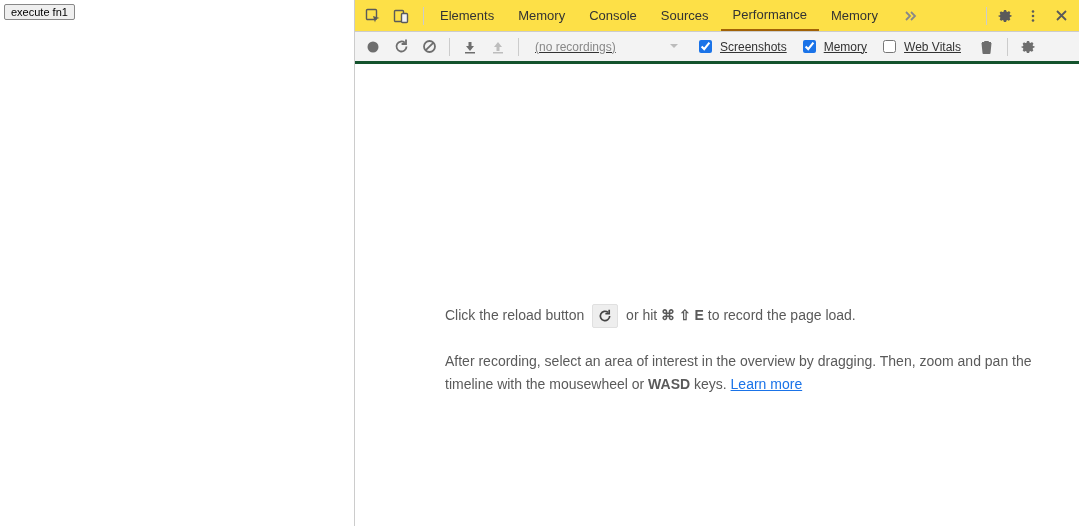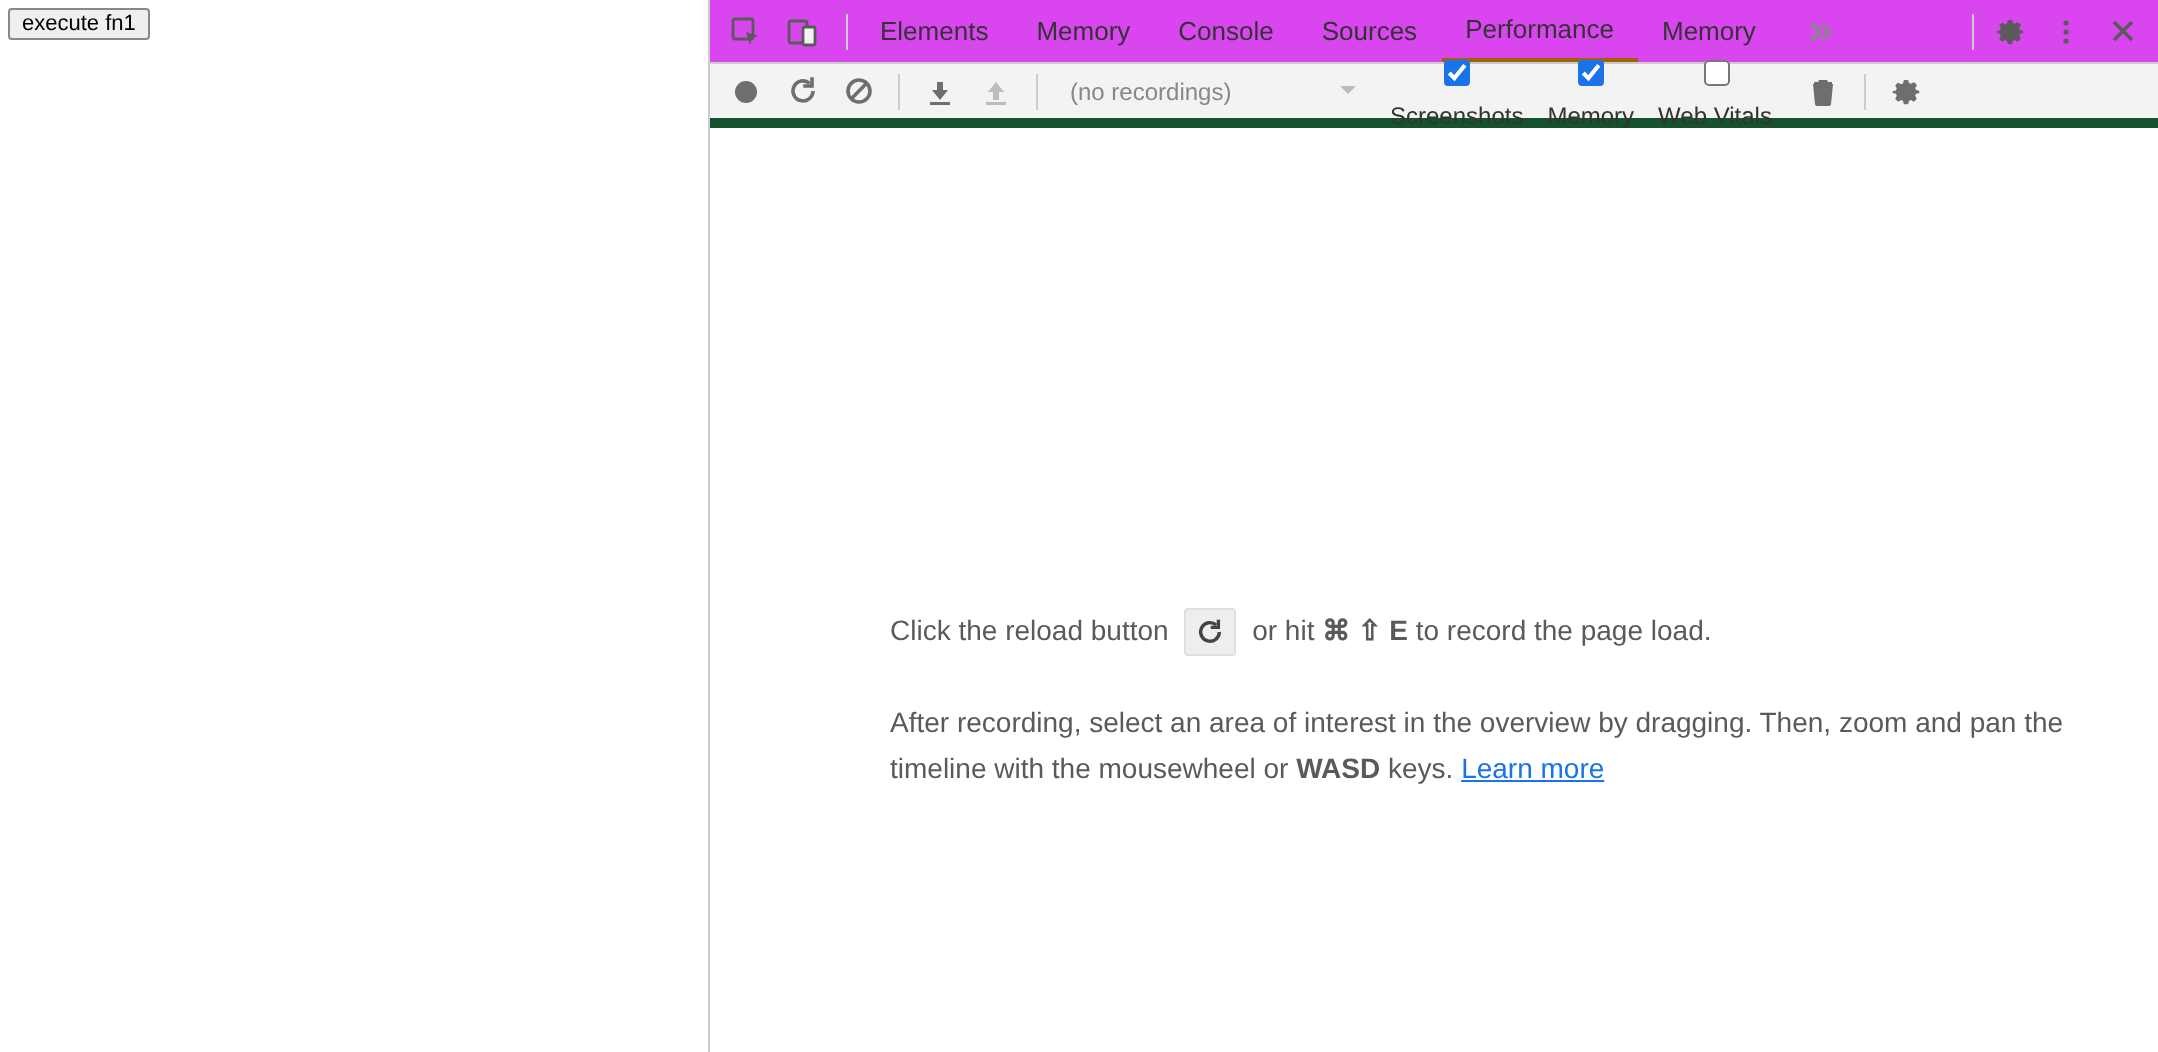--- a/index.html
+++ b/index.html
@@ -8,7 +8,7 @@
   .page-pane { width:355px; height:100%; border-right:1px solid #ccc; padding:4px; }
   .page-pane button { font-family:Arial,sans-serif; font-size:11px; padding:1px 6px; background:#efefef; border:1px solid #888; border-radius:2px; cursor:pointer; }
   .devtools { flex:1; height:100%; display:flex; flex-direction:column; background:#fff; }
-  .tabbar { display:flex; align-items:center; height:32px; border-bottom:1px solid #ccc; background:#d946ef; }
+  .tabbar { display:flex; align-items:center; height:32px; border-bottom:1px solid #ccc; background:#fde047; }
   .tab-icons-left { display:flex; align-items:center; padding:0 4px; }
   .ic-btn { width:28px; height:28px; display:flex; align-items:center; justify-content:center; color:#5a5a5a; cursor:pointer; }
   .ic-btn svg { display:block; }

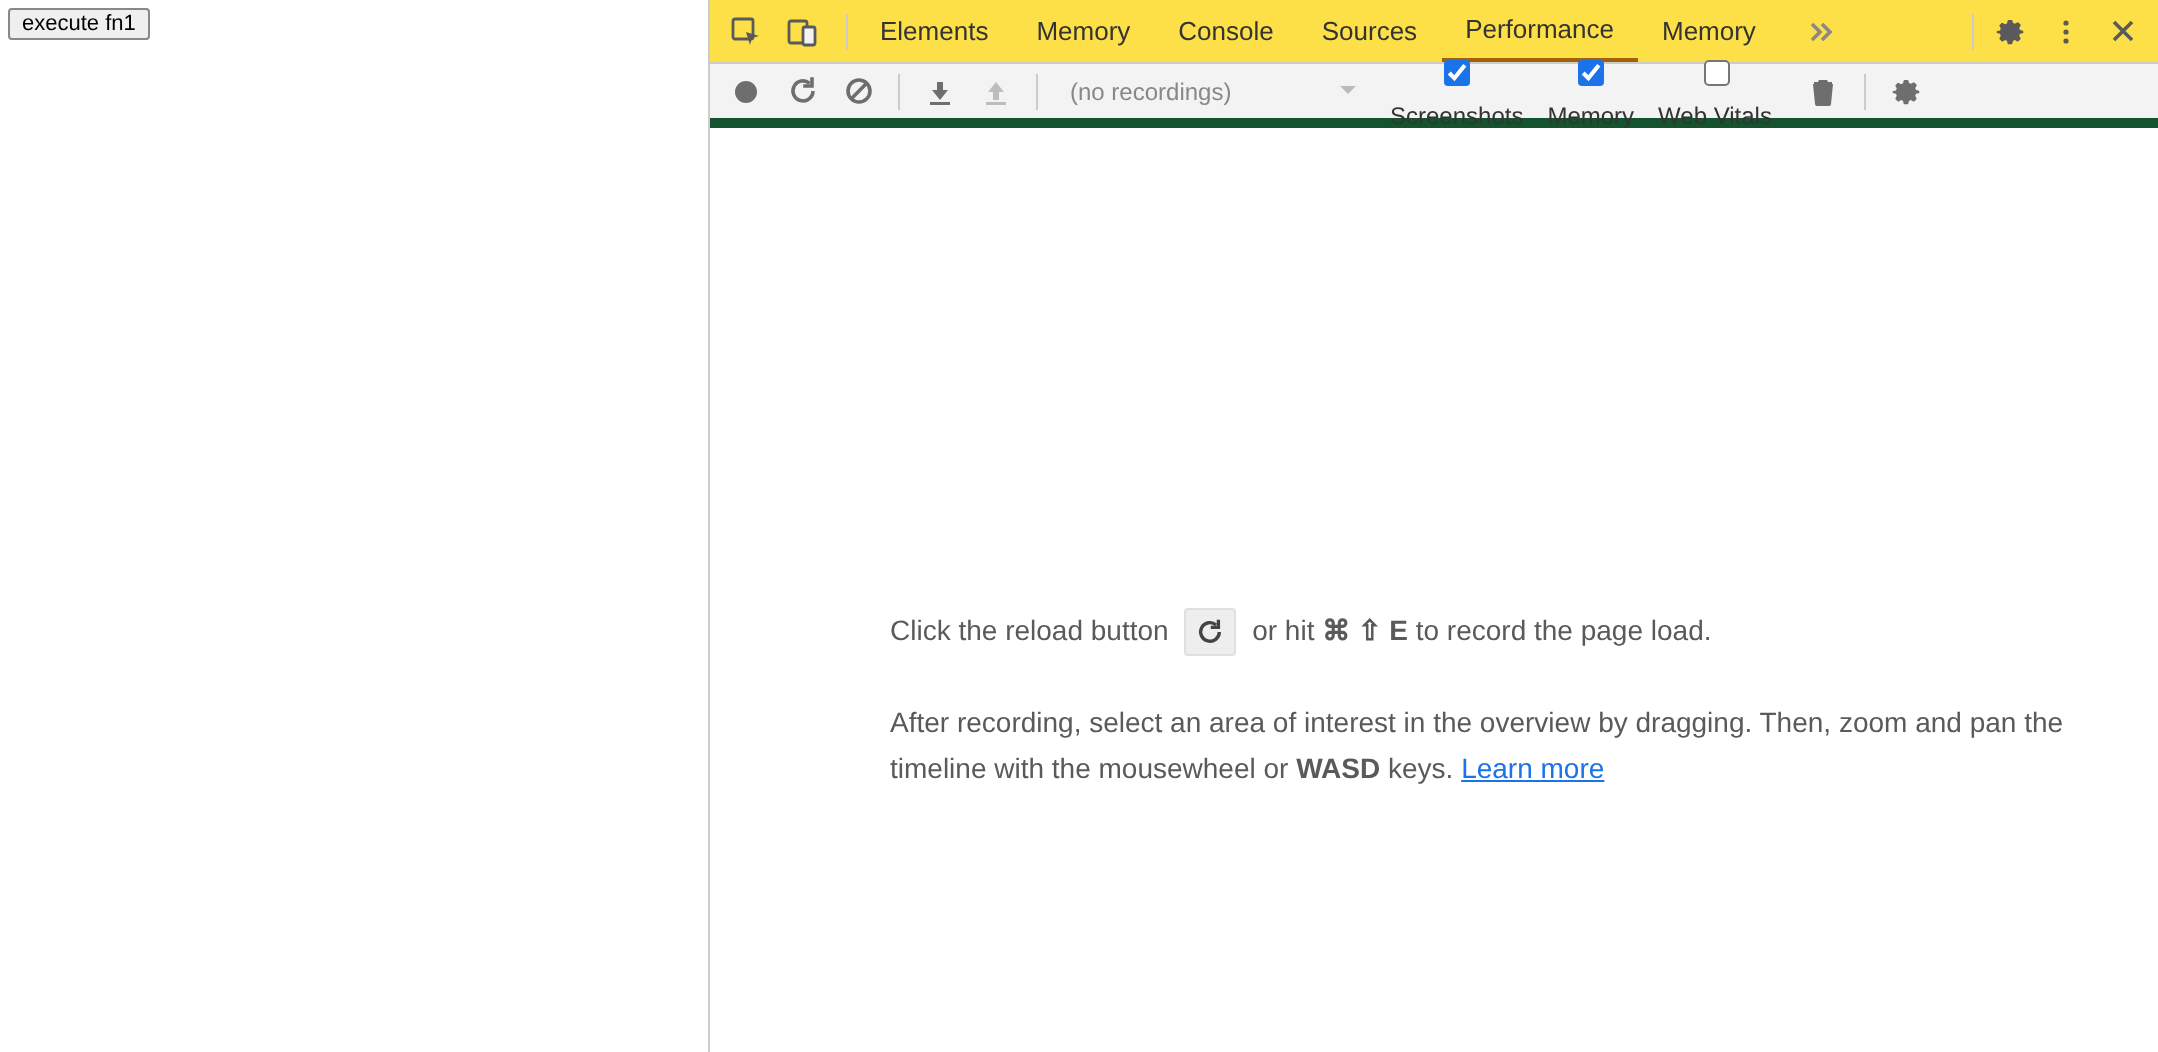--- a/index.html
+++ b/index.html
@@ -17,7 +17,7 @@
   .tab { display:flex; align-items:center; padding:0 12px; color:#333; font-size:13px; cursor:pointer; }
   .tab.active { color:#333; border-bottom:2px solid #a16207; }
   .tab-icons-right { margin-left:auto; display:flex; align-items:center; padding:0 4px; }
-  .toolbar { display:flex; align-items:center; height:32px; border-bottom:5px solid #14532d; background:#f3f3f3; padding:0 6px; gap:4px; }
+  .toolbar { display:flex; align-items:center; height:32px; border-bottom:3px solid #14532d; background:#f3f3f3; padding:0 6px; gap:4px;text-decoration:underline; }
   .tool-ic { width:24px; height:24px; display:flex; align-items:center; justify-content:center; color:#6e6e6e; cursor:pointer; }
   .tool-ic.disabled { color:#bdbdbd; cursor:default; }
   .dropdown { display:flex; align-items:center; gap:6px; height:22px; padding:0 8px; color:#888; font-size:12px; cursor:pointer; min-width:160px; }

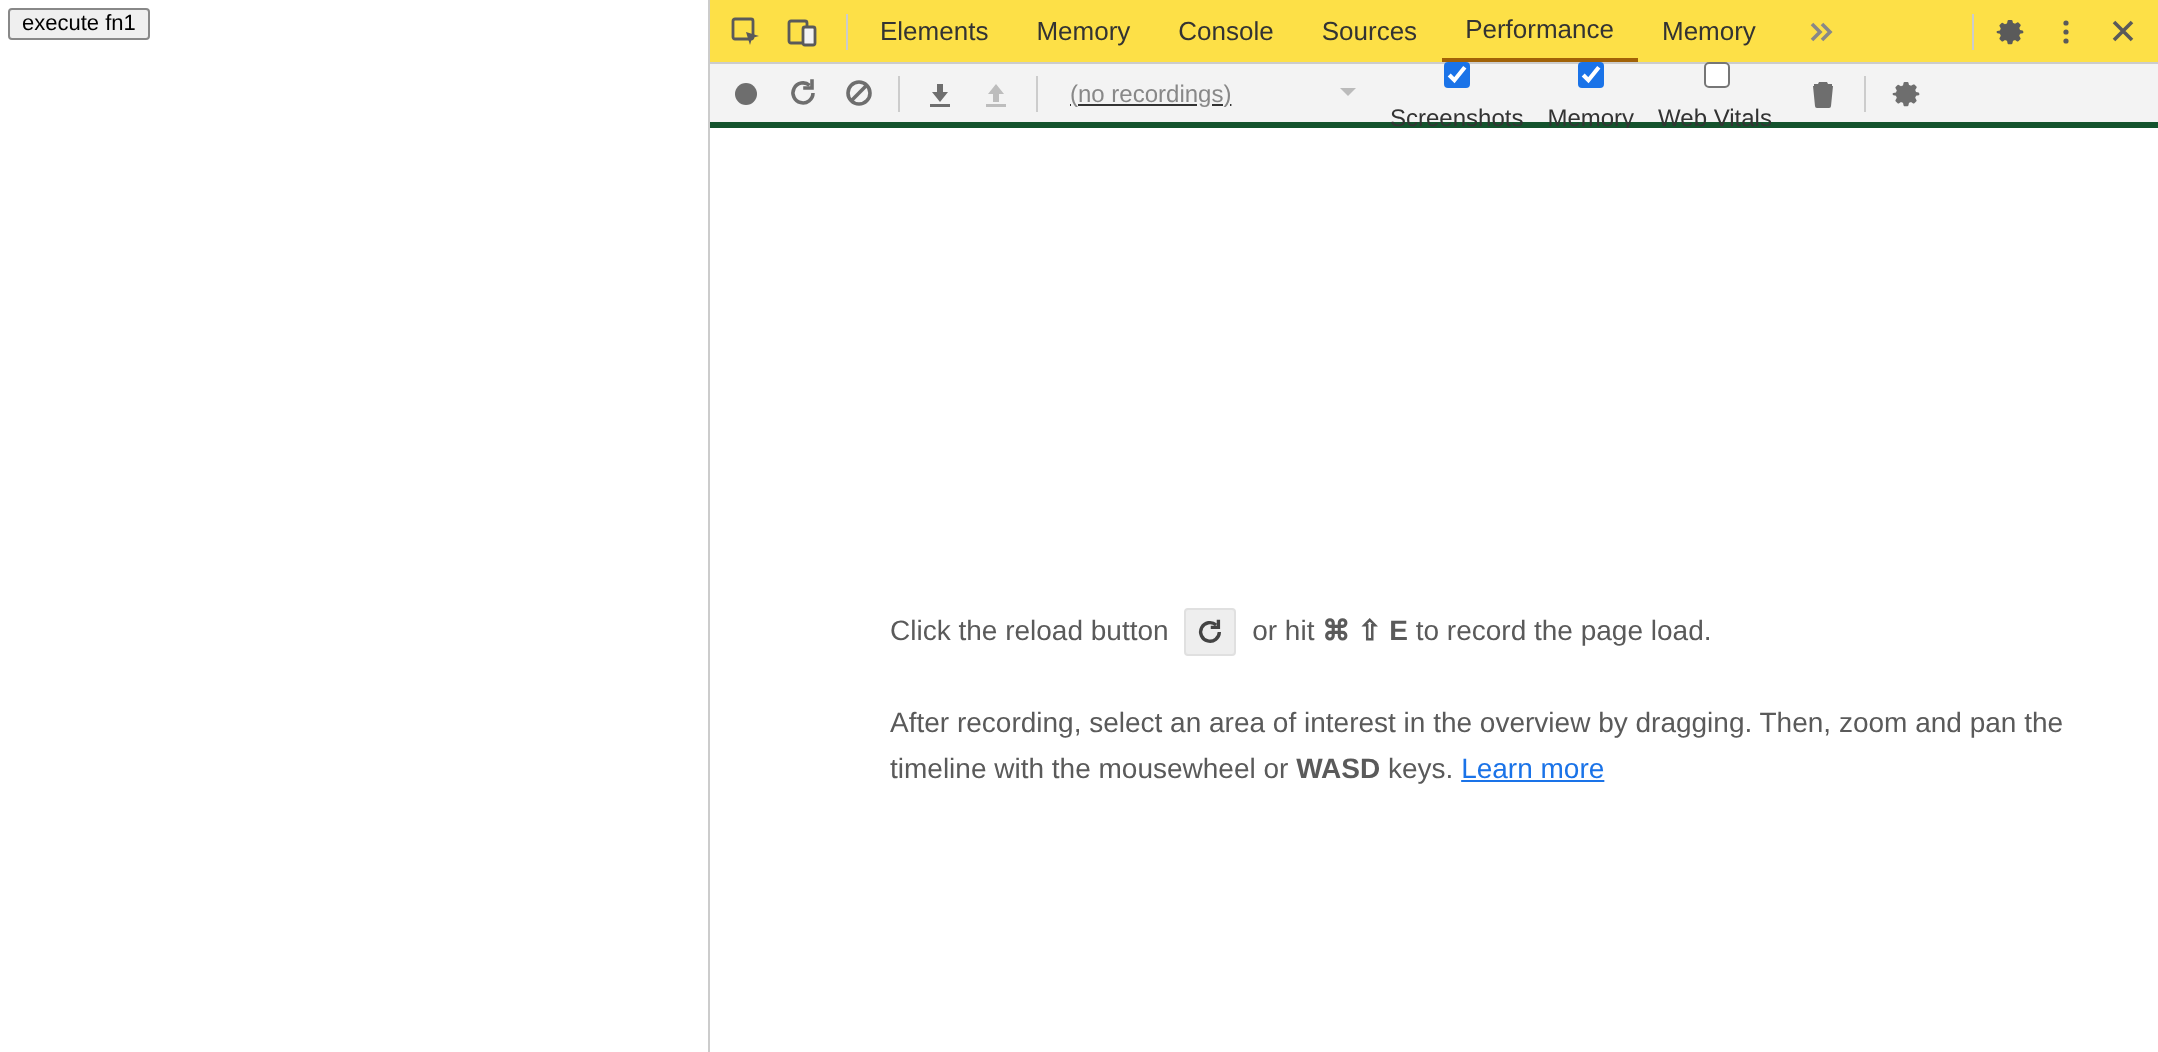--- a/index.html
+++ b/index.html
@@ -22,7 +22,7 @@
   .tool-ic.disabled { color:#bdbdbd; cursor:default; }
   .dropdown { display:flex; align-items:center; gap:6px; height:22px; padding:0 8px; color:#888; font-size:12px; cursor:pointer; min-width:160px; }
   .dropdown .chev { color:#bbb; }
-  .chk { display:flex; align-items:center; gap:5px; font-size:12px; color:#333; cursor:pointer; padding:0 4px;flex-direction:column; }
+  .chk { display:flex; align-items:center; gap:5px; font-size:12px; color:#333; cursor:pointer; padding:0 4px; }
   .chk input { width:13px; height:13px; accent-color:#1a73e8; }
   .body { flex:1; position:relative; background:#fff; }
   .help { position:absolute; left:90px; right:40px; top:240px; color:#5a5a5a; font-size:14px; line-height:1.6; }

